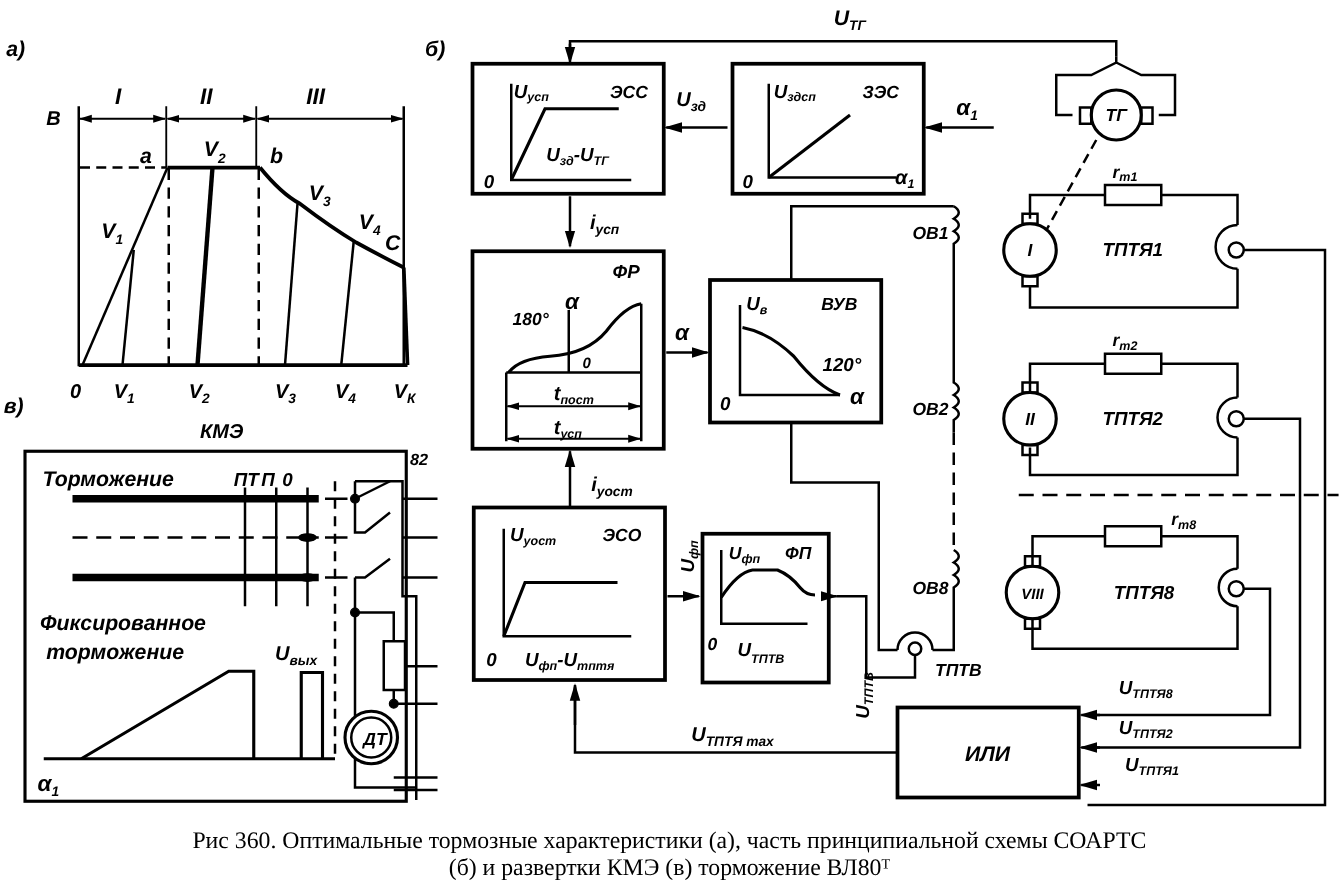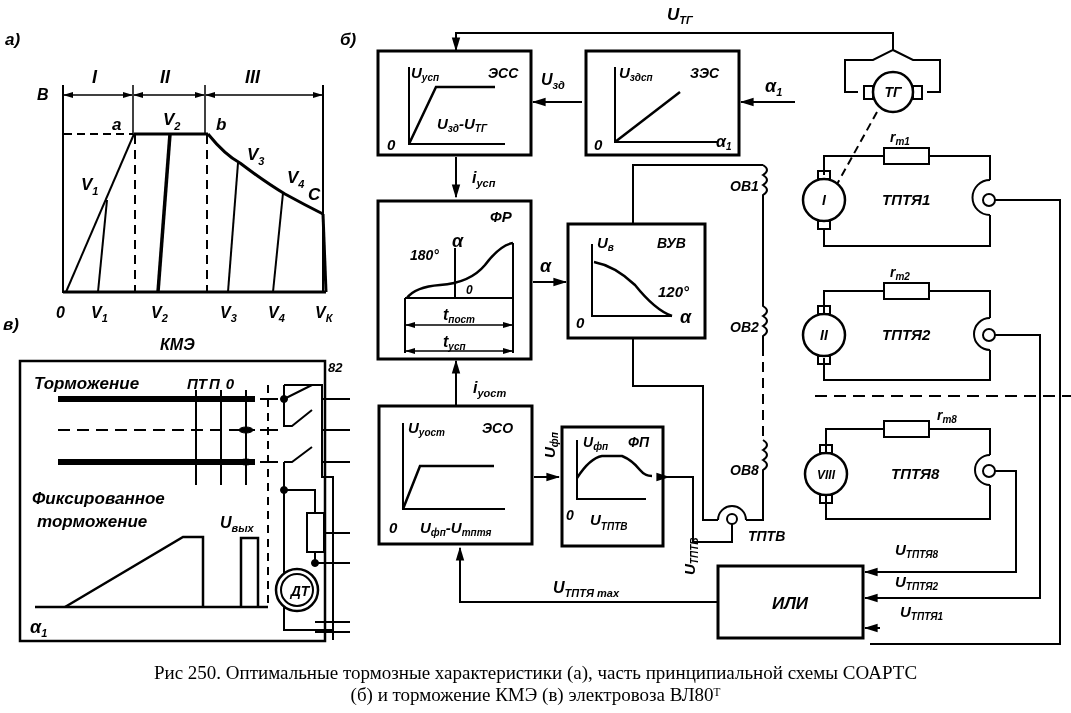--- a/index.html
+++ b/index.html
@@ -285,7 +285,7 @@
   <text class="lbl" x="900" y="617" font-size="15"><tspan>U</tspan><tspan font-size="10" dy="3">ТПТЯ1</tspan></text>
 </svg>
 
-<div class="caption cap1">Рис 250. Оптимальные тормозные характеристики (а), часть принципиальной схемы СОАРТС</div>
+<div class="caption cap1">Рис 360. Оптимальные тормозные характеристики (а), часть принципиальной схемы СОАРТС</div>
 <div class="caption cap2">(б) и торможение КМЭ (в) электровоза ВЛ80ᵀ</div>
 
 </body></html>

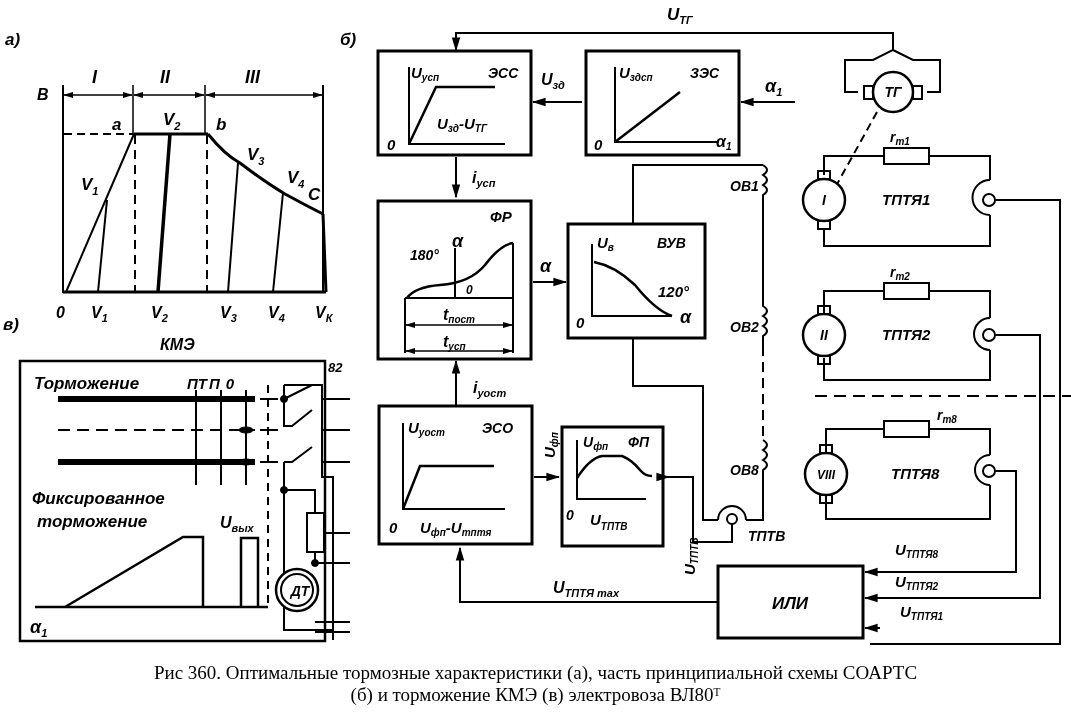--- a/index.html
+++ b/index.html
@@ -286,6 +286,6 @@
 </svg>
 
 <div class="caption cap1">Рис 360. Оптимальные тормозные характеристики (а), часть принципиальной схемы СОАРТС</div>
-<div class="caption cap2">(б) и торможение КМЭ (в) электровоза ВЛ80ᵀ</div>
+<div class="caption cap2">(б) и развертки КМЭ (в) торможение ВЛ80ᵀ</div>
 
 </body></html>

